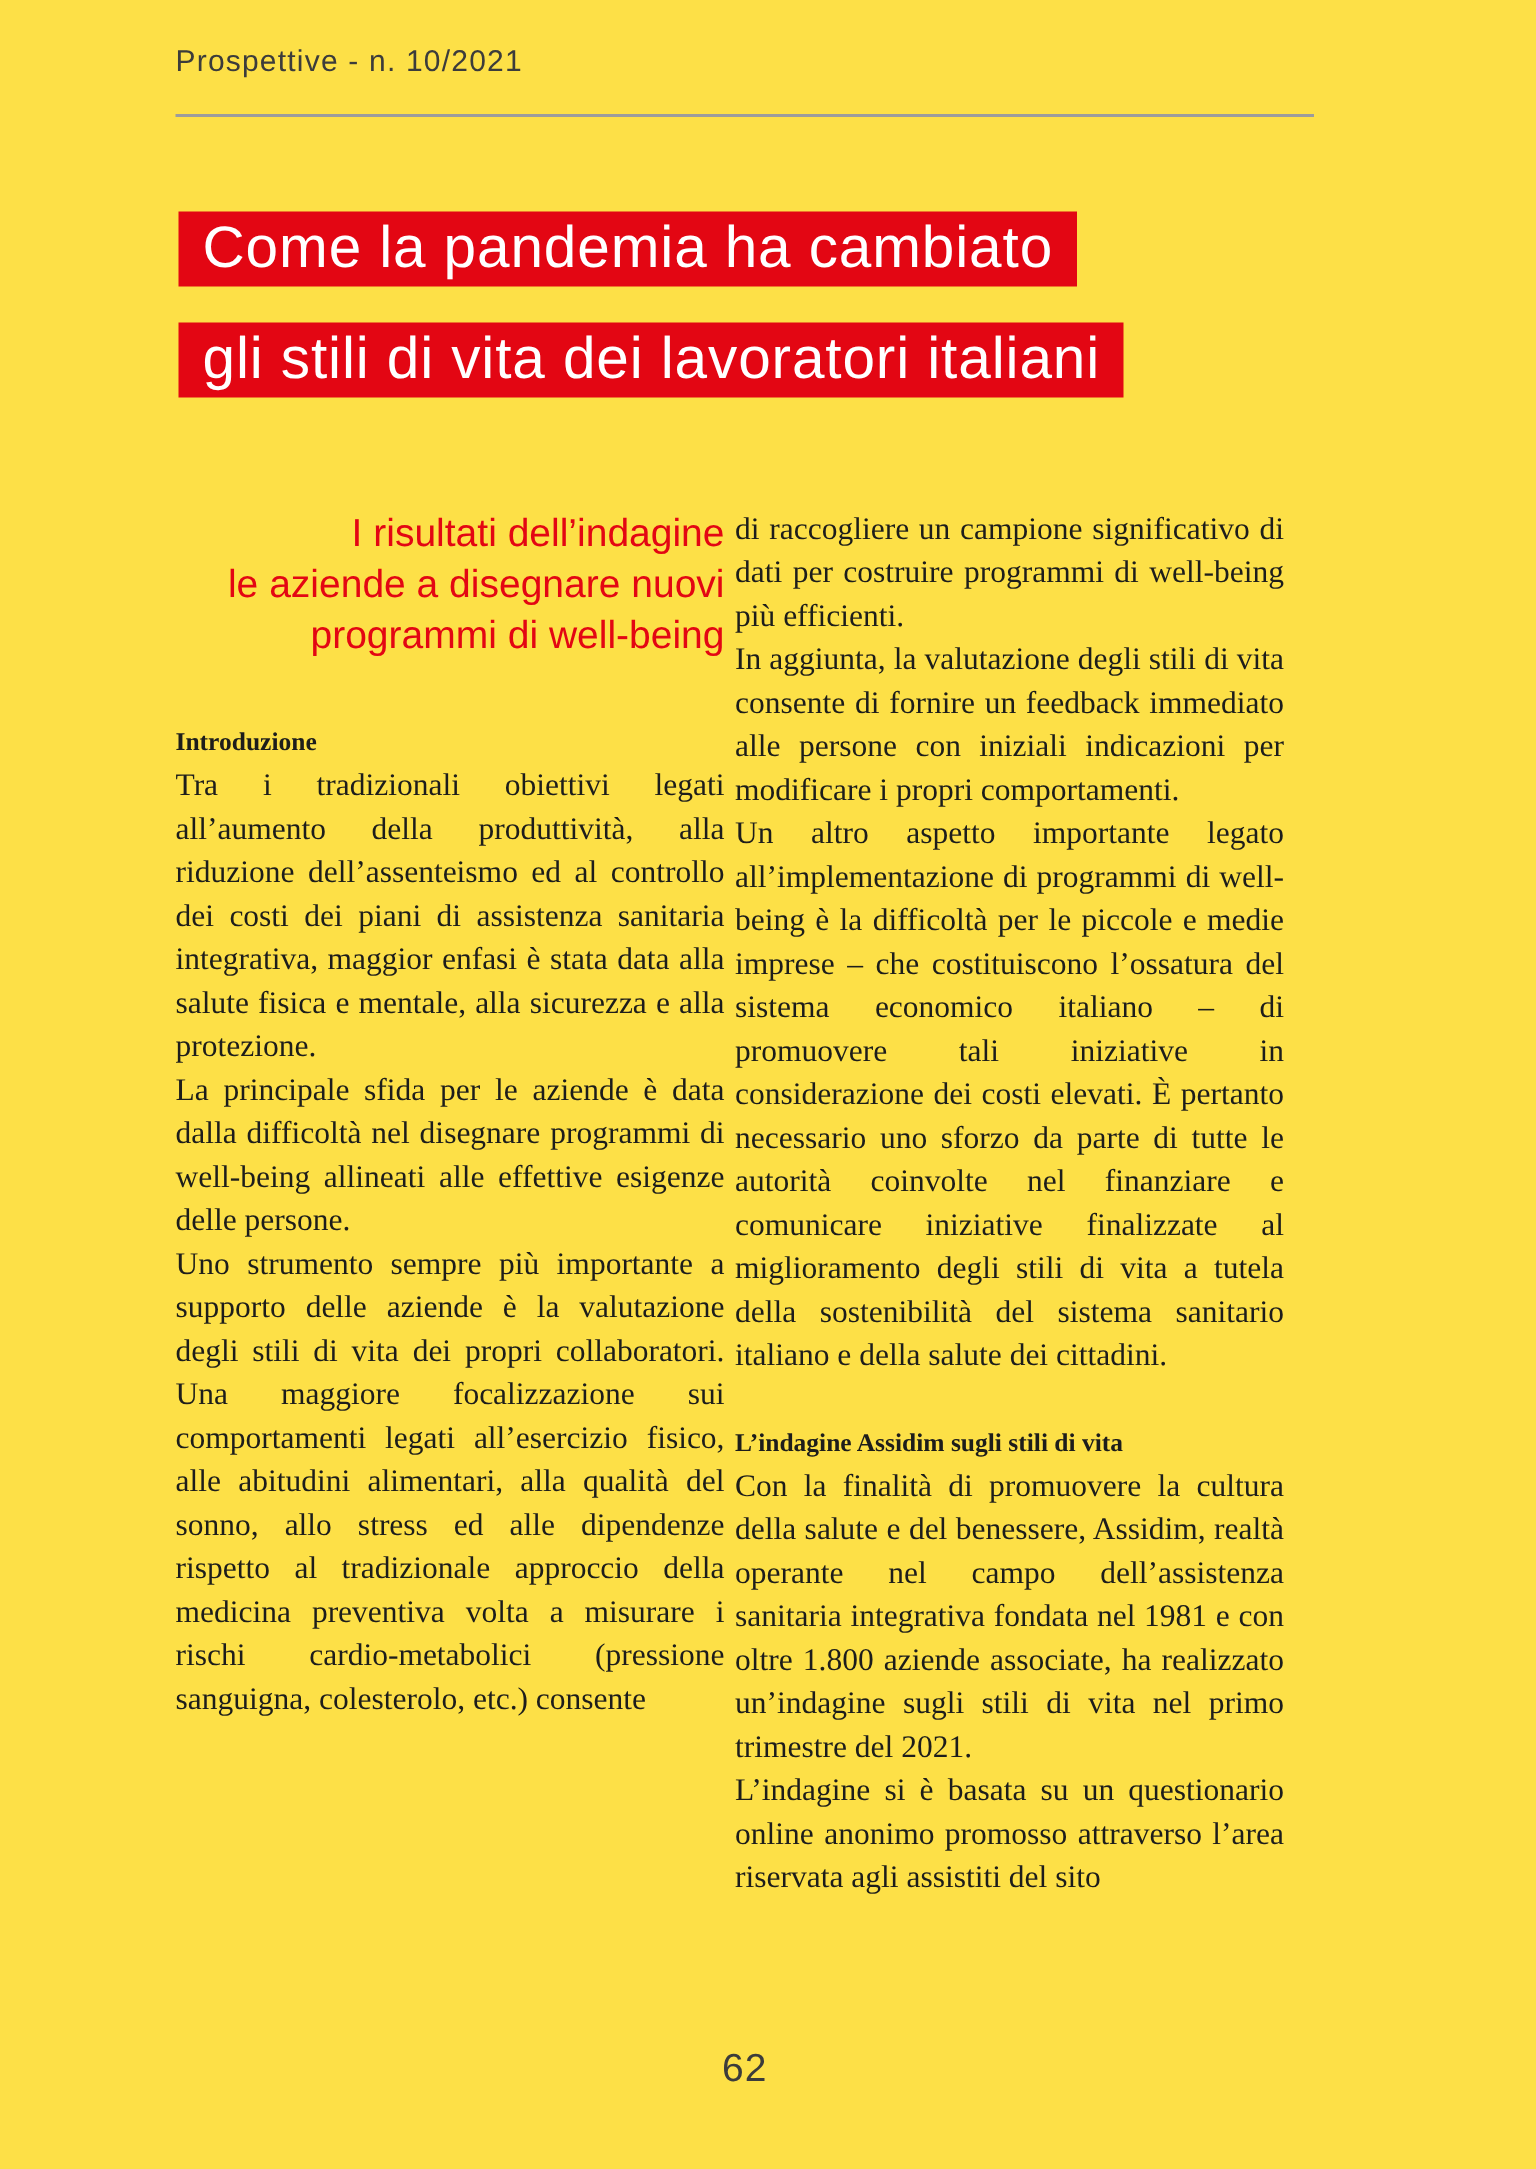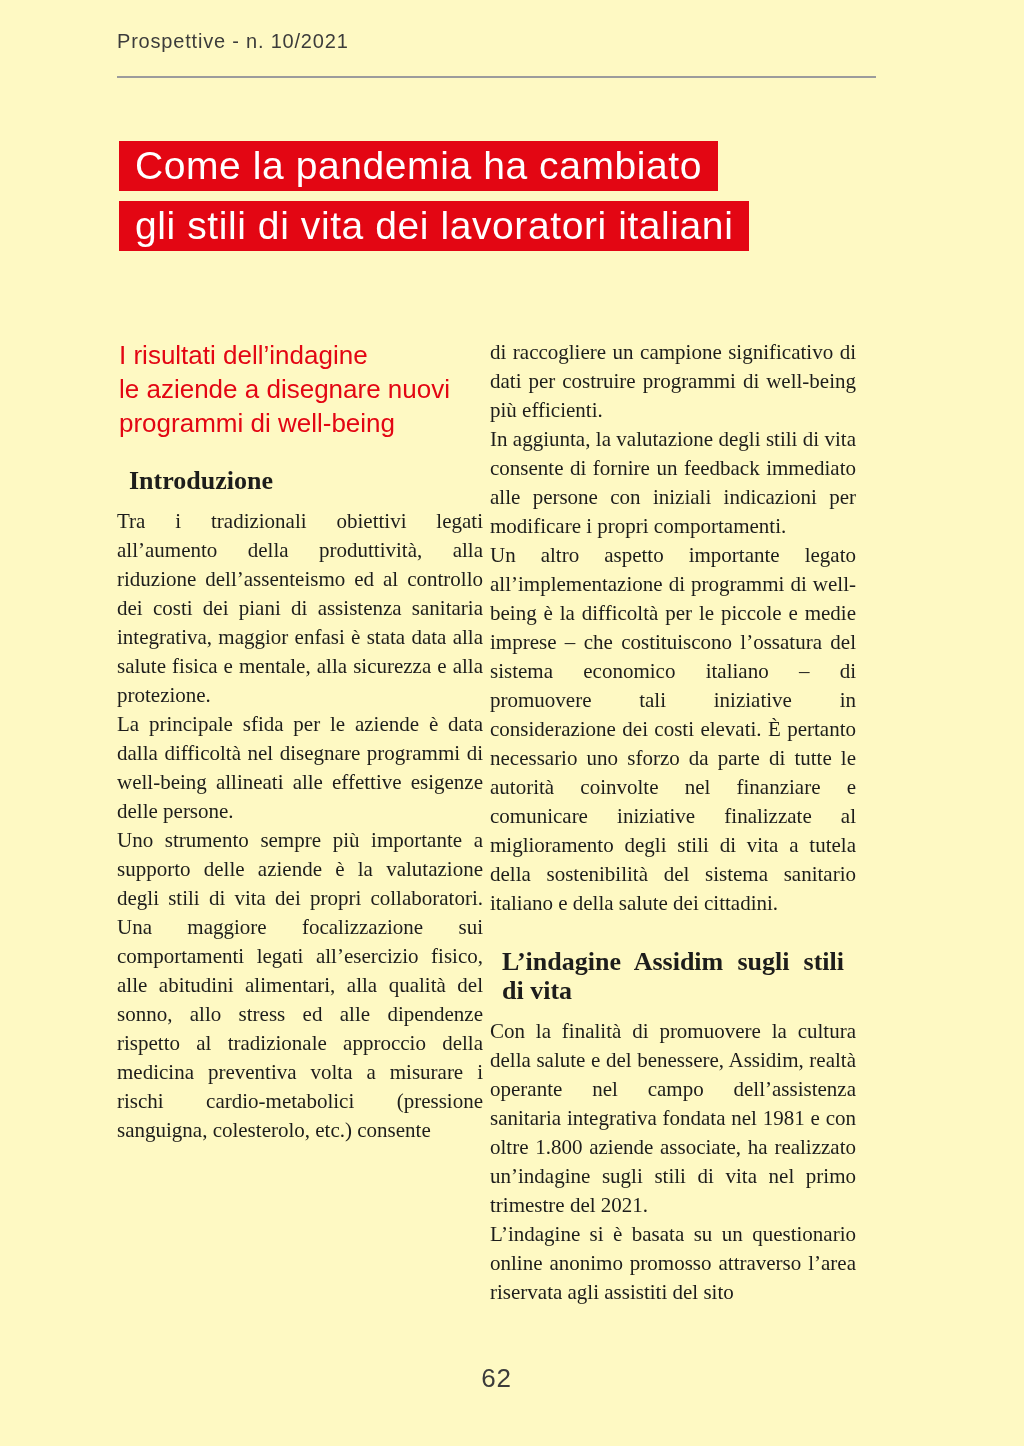--- a/index.html
+++ b/index.html
@@ -8,7 +8,7 @@
     position: relative;
     width: 1024px;
     height: 1446px;
-    background: #fef9c3;
+    background: #fde047;
     overflow: hidden;
     font-family: "Liberation Sans", sans-serif;
     color: #1d1d1b;

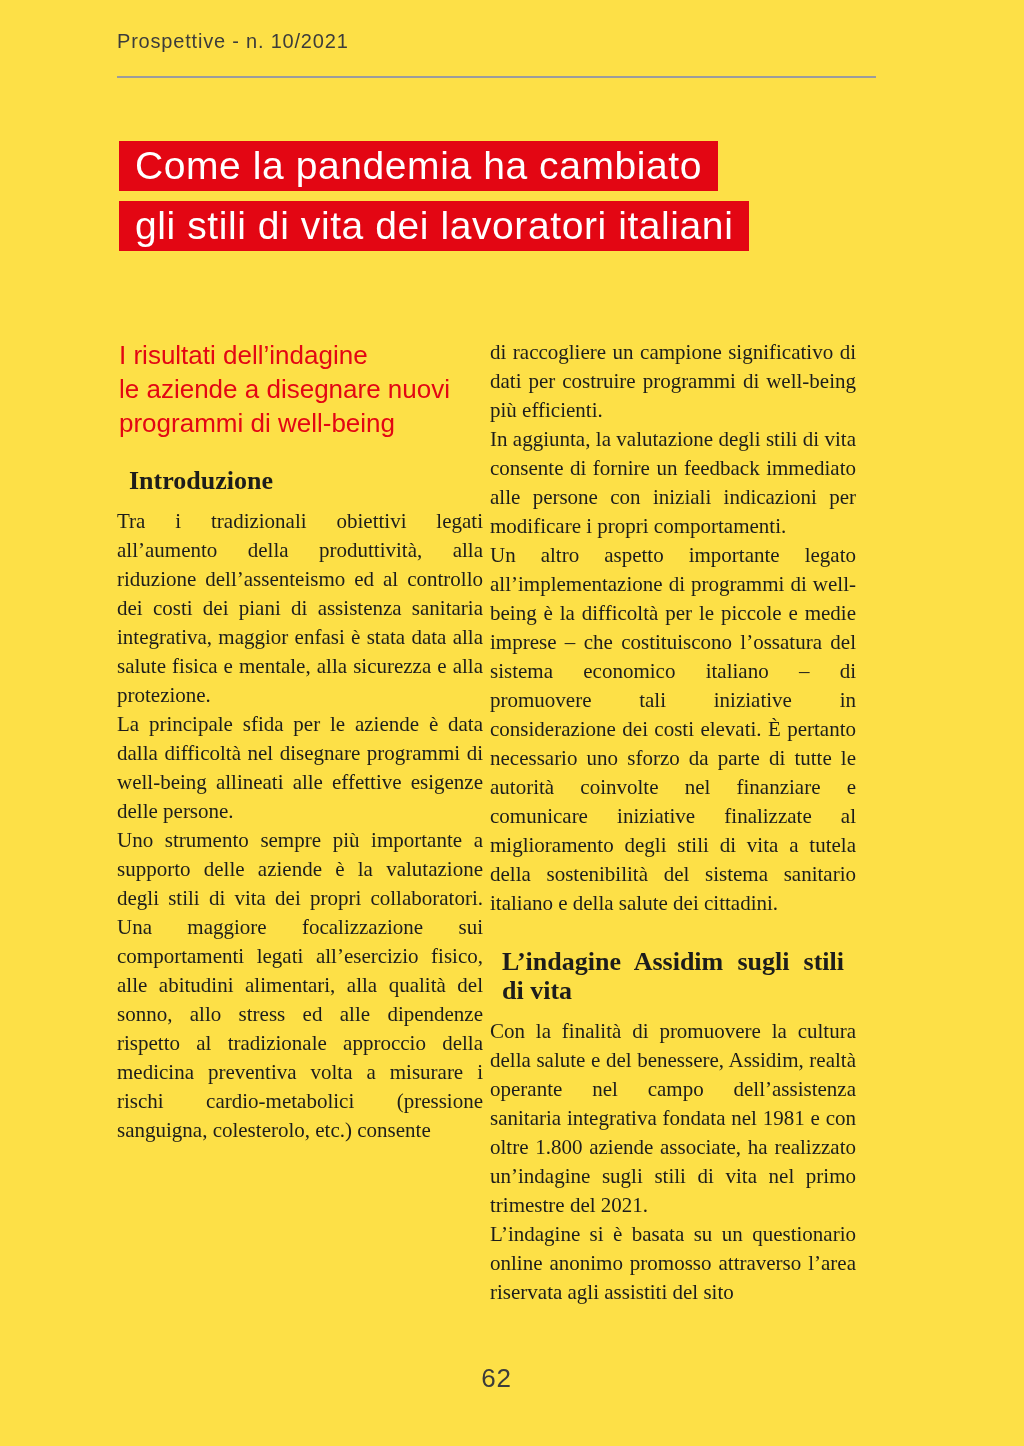--- a/index.html
+++ b/index.html
@@ -38,7 +38,7 @@
     line-height: 50px;
     height: 50px;
     padding: 0 16px;
-    margin-bottom: 10px;
+    margin-bottom: 24px;
     letter-spacing: 0.015em;
     white-space: nowrap;
     font-weight: 400;

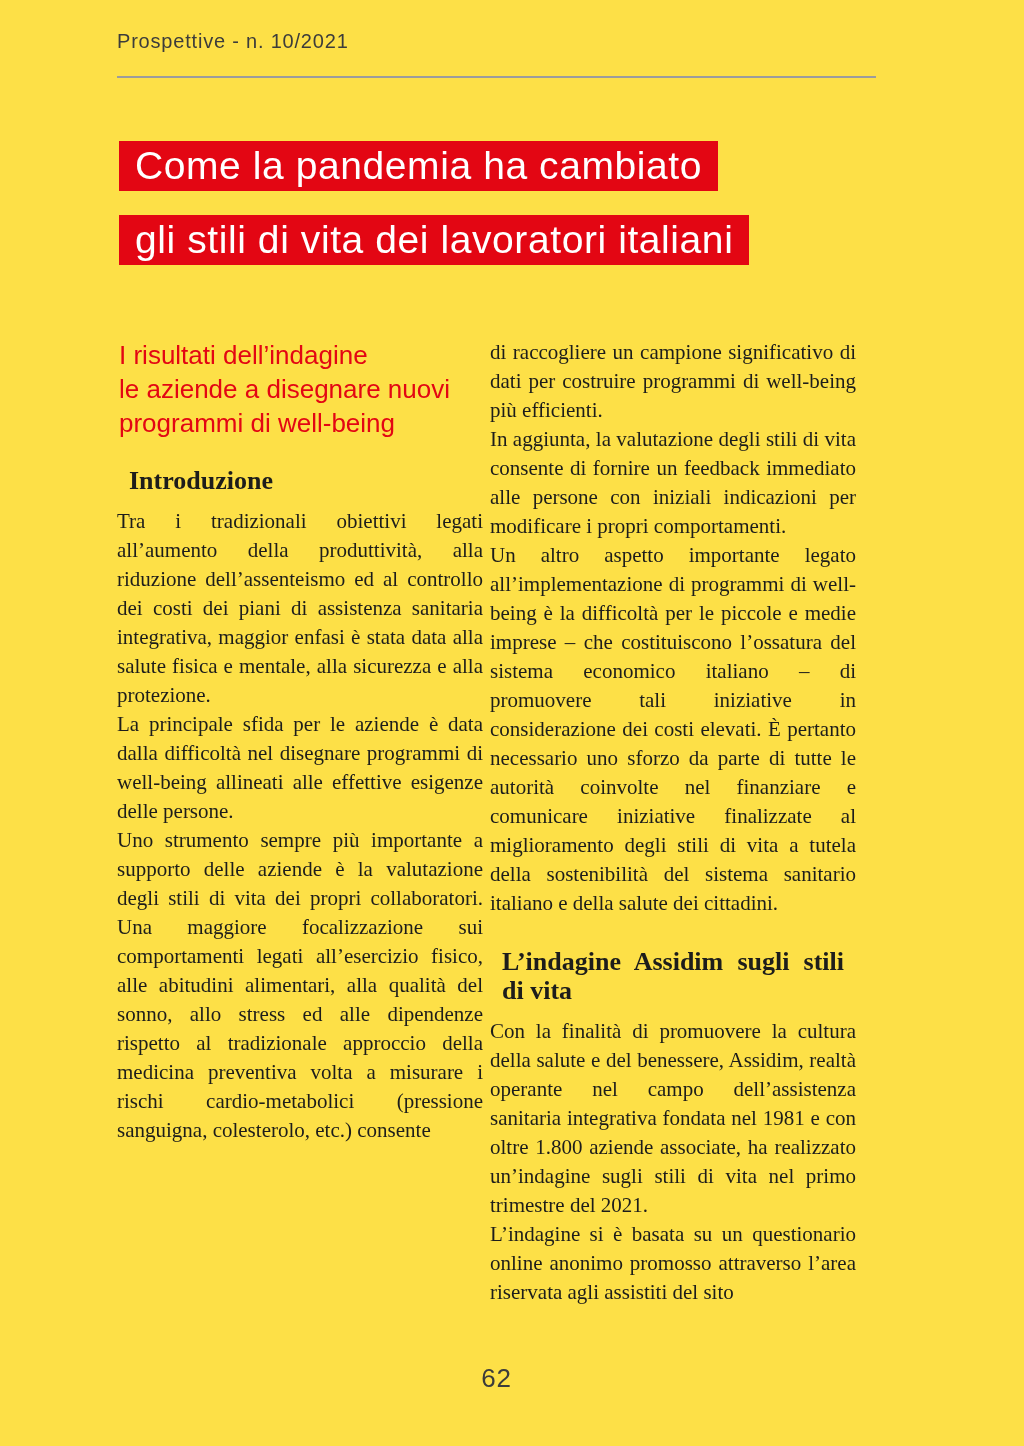--- a/index.html
+++ b/index.html
@@ -67,8 +67,8 @@
     color: #e30613;
     font-size: 26px;
     line-height: 34px;
-    text-align: left;
-    margin: 0 0 26px 2px;
+    text-align: right;
+    margin: 0 0 40px 2px;
   }
   .lead-line { display: block; }
   .section-heading {

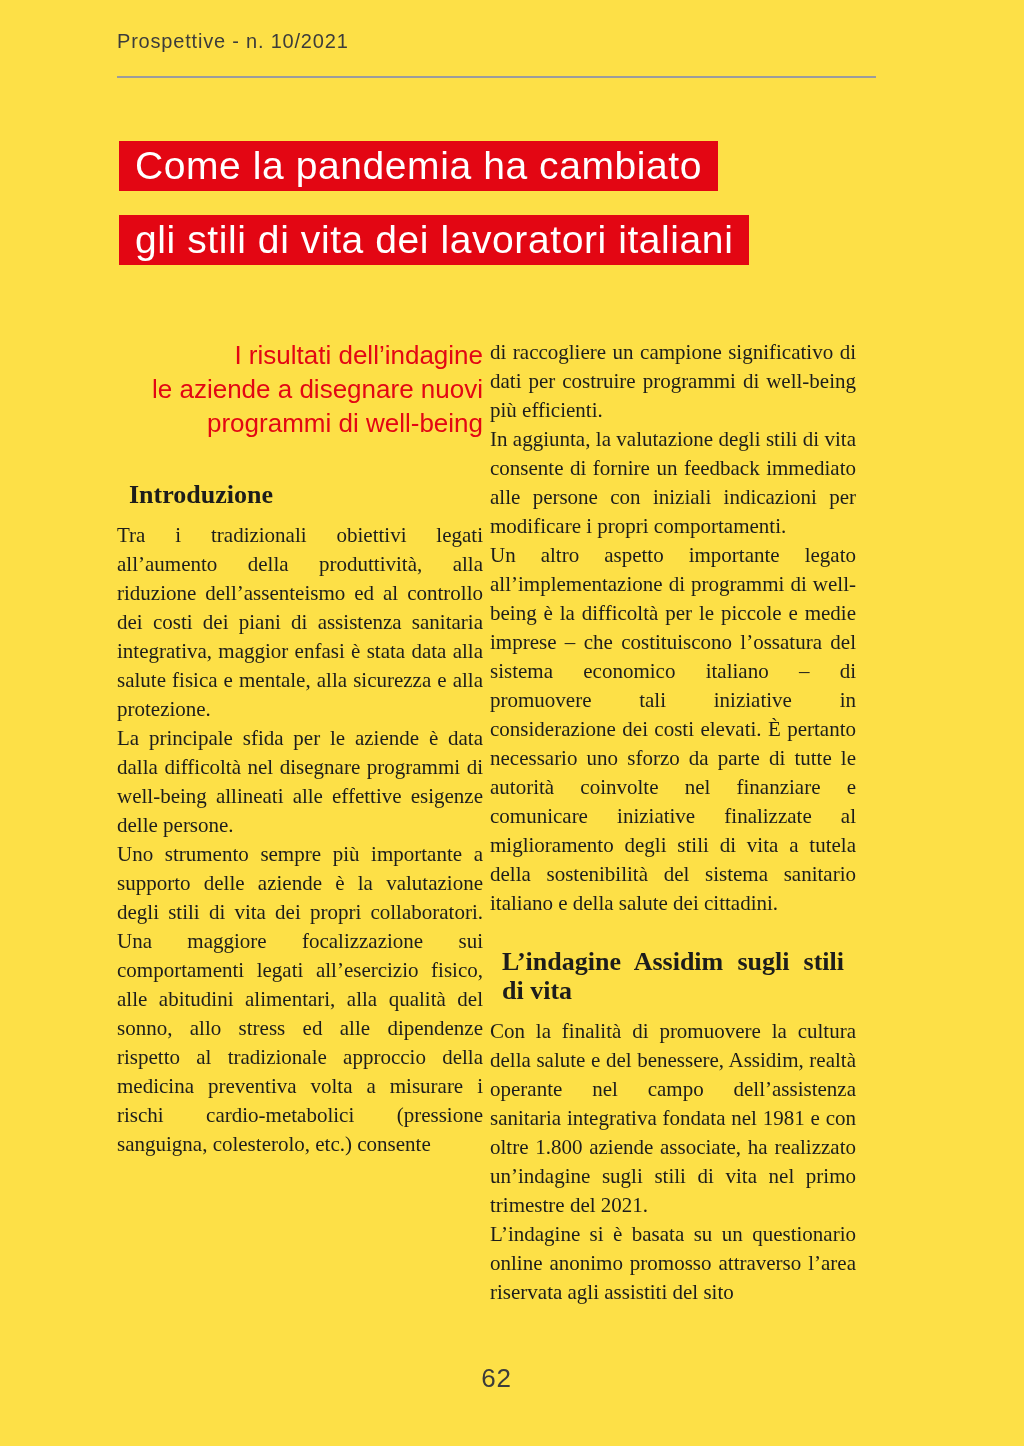--- a/index.html
+++ b/index.html
@@ -73,8 +73,8 @@
   .lead-line { display: block; }
   .section-heading {
     font-weight: bold;
-    font-size: 26px;
-    margin: 12px;
+    font-size: 17px;
+    margin: 0;
   }
   .section-heading.spaced { margin-top: 29px; }
   p.body-p {

